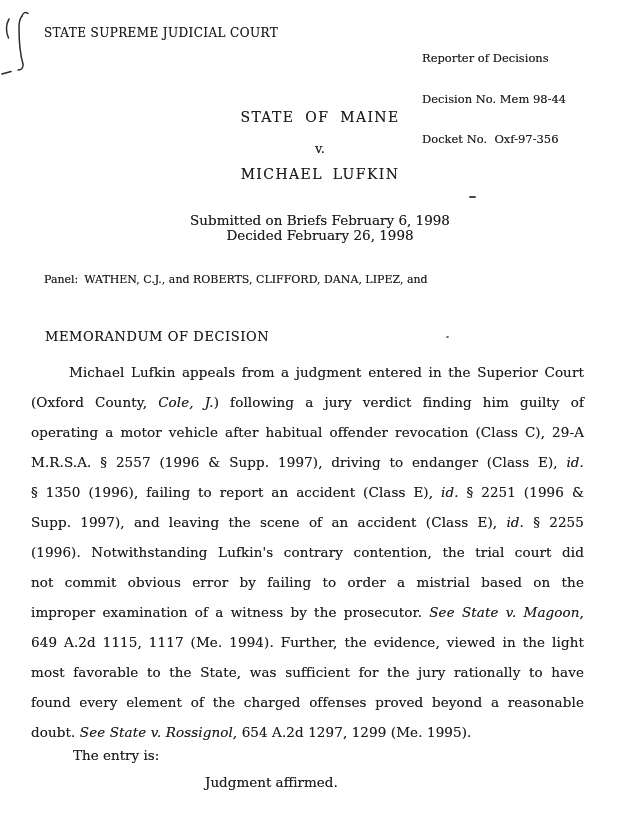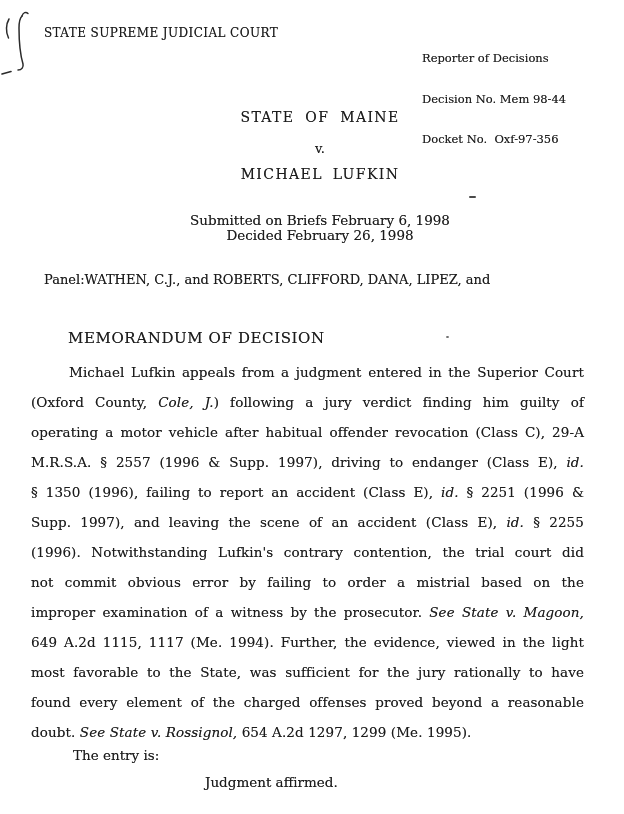--- a/index.html
+++ b/index.html
@@ -37,8 +37,8 @@
   
   .panel {
     position: absolute; left: 44px; top: 272px;
-    display: flex; align-items: flex-start; 
-    font-size: 13px; line-height: 15.5px;
+    display: flex; align-items: flex-start; gap: 6px;
+    font-size: 11px; line-height: 15.5px;
   }
   .panel-label { white-space: pre; }
   .panel-names div { white-space: pre; }

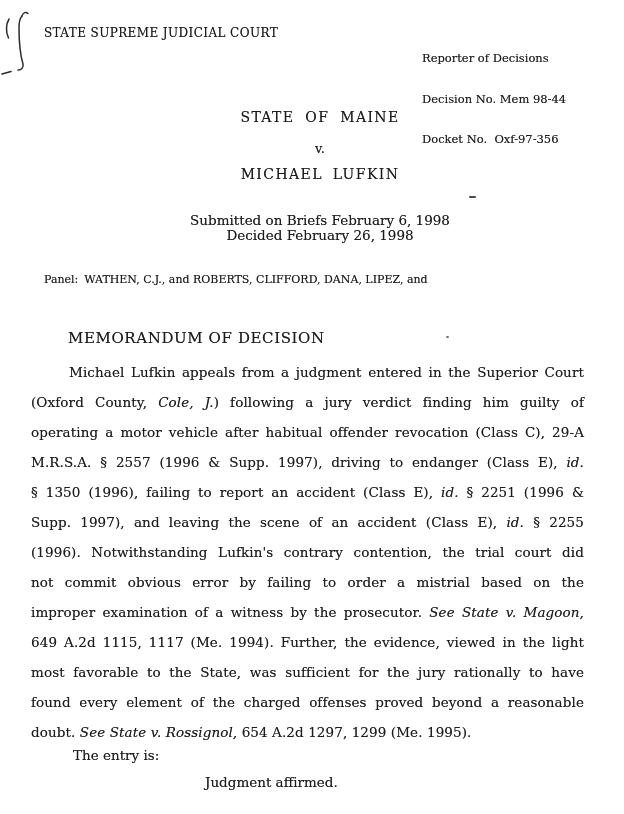--- a/index.html
+++ b/index.html
@@ -46,7 +46,7 @@
   
   .memo-heading {
     position: absolute; left: 45px; top: 329px;
-    font-size: 15px; letter-spacing: 0.6px; margin-left: 23px;
+    font-size: 13px; letter-spacing: 0.6px;
   }
 
   

